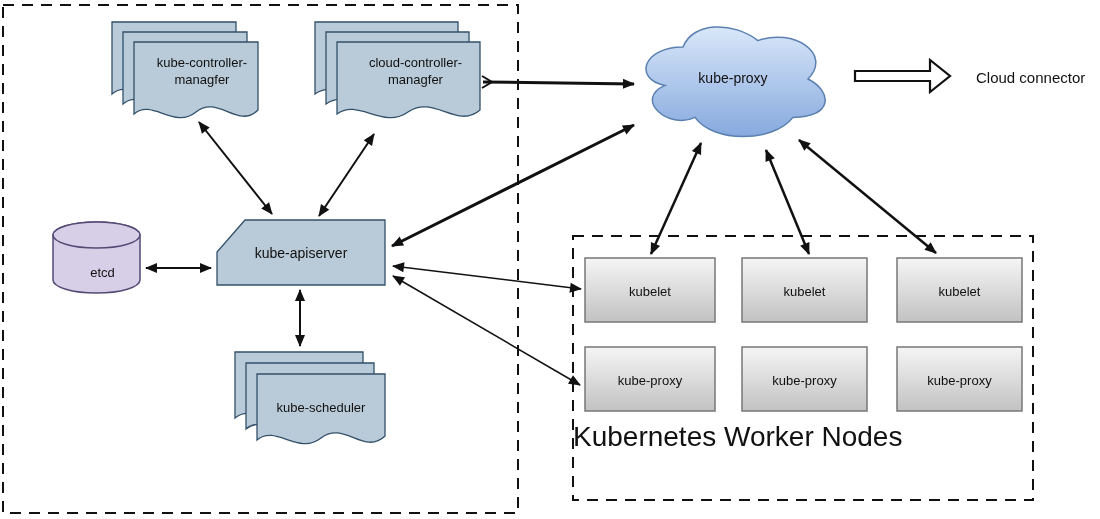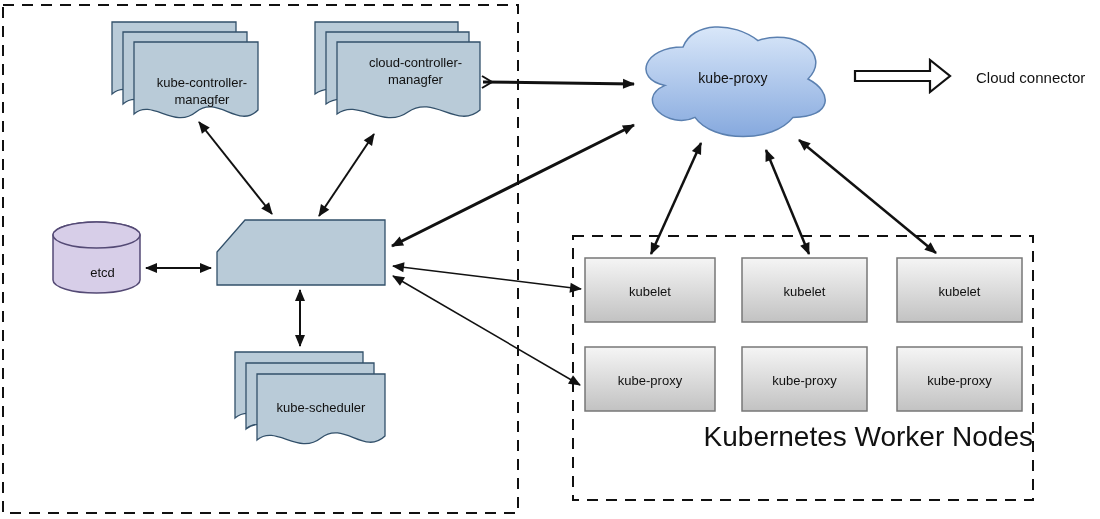--- a/index.html
+++ b/index.html
@@ -102,7 +102,7 @@
     </g>
   </svg>
 
-  <div class="lbl" style="left:134px;top:54px;width:136px;margin-top:20px;">kube-controller-
+  <div class="lbl" style="left:134px;top:54px;width:136px;">kube-controller-
 managfer</div>
 
   <div class="lbl" style="left:330px;top:54px;width:171px;">cloud-controller-

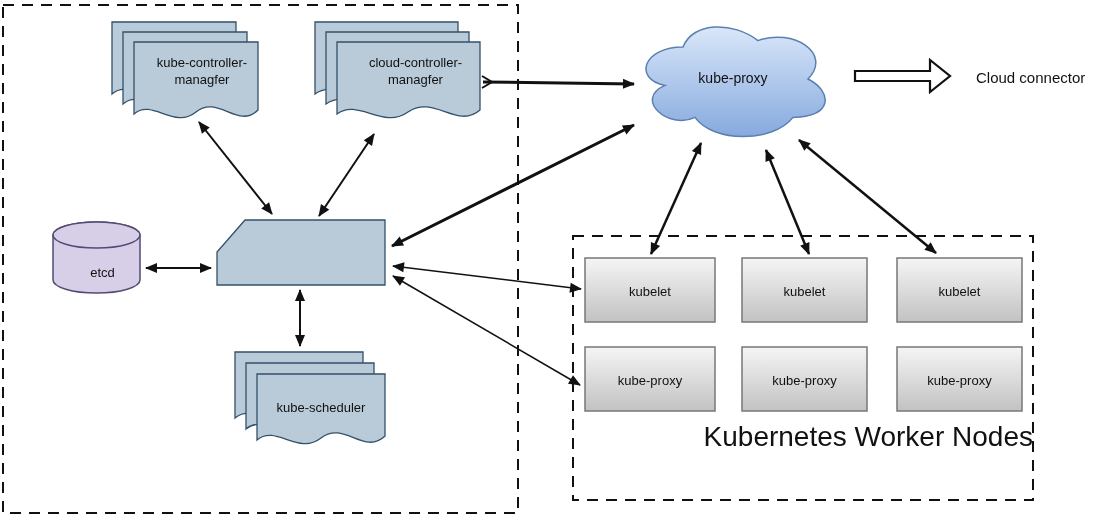--- a/index.html
+++ b/index.html
@@ -110,6 +110,7 @@
 
   <div class="lbl" style="left:53px;top:264px;width:99px;">etcd</div>
 
+  <div class="lbl mid" style="left:217px;top:245px;width:168px;">kube-apiserver</div>
 
   <div class="lbl" style="left:257px;top:399px;width:128px;">kube-scheduler</div>
 

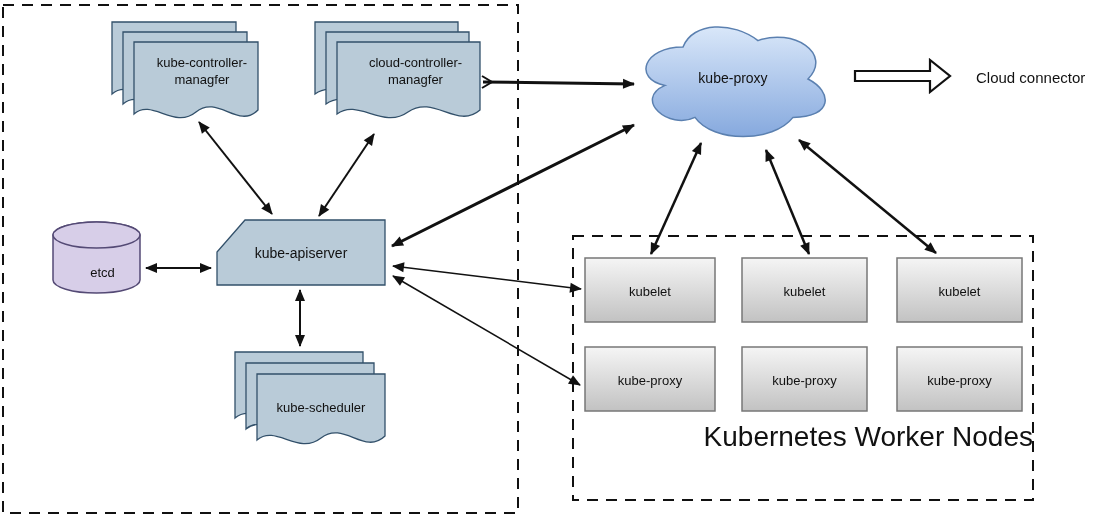--- a/index.html
+++ b/index.html
@@ -18,7 +18,7 @@
        white-space:pre-line;}
   .lbl.mid{font-size:14px;}
   .lbl.conn{font-size:15px;text-align:left;}
-  .title{position:absolute;text-align:right;font-size:29px;line-height:30px;}
+  .title{position:absolute;text-align:left;font-size:29px;line-height:30px;}
   .title.worker{font-size:28px;}
 </style>
 </head>

